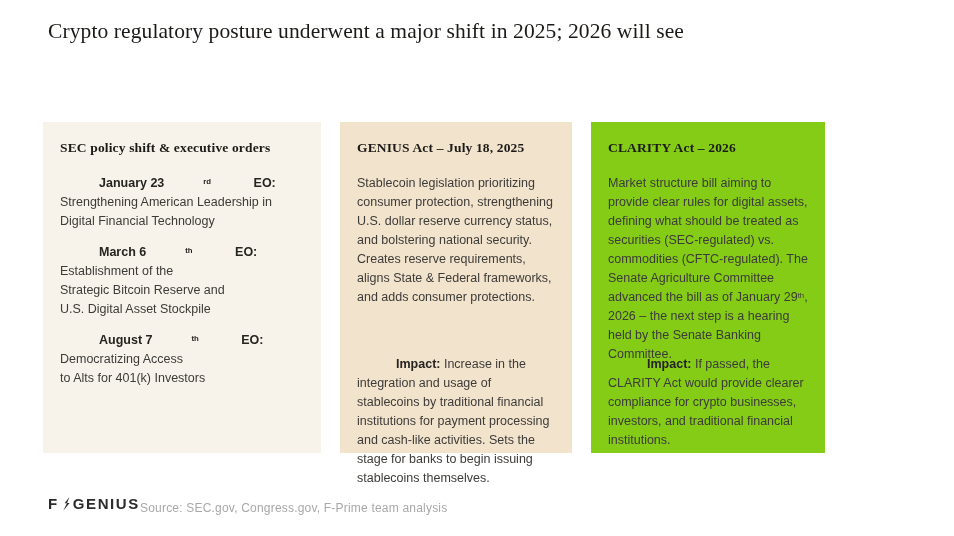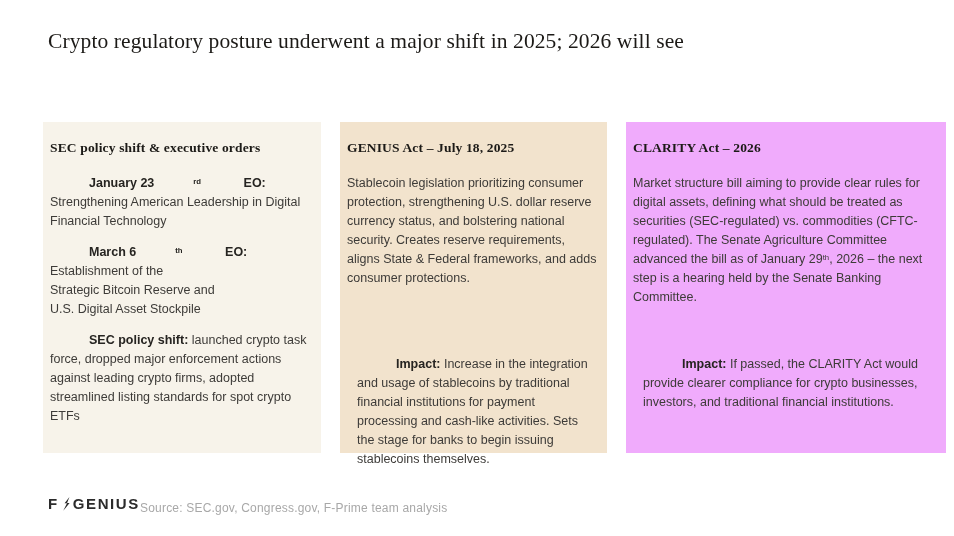--- a/index.html
+++ b/index.html
@@ -8,7 +8,7 @@
     background:#ffffff;font-family:"Liberation Sans",sans-serif;
   }
   .page-title{
-    position:absolute;left:48px;top:28px;margin:0;
+    position:absolute;left:48px;top:18px;margin:0;
     font-family:"Liberation Serif",serif;font-weight:400;
     font-size:21.5px;line-height:26.5px;color:#1c1a17;letter-spacing:.1px;
   }

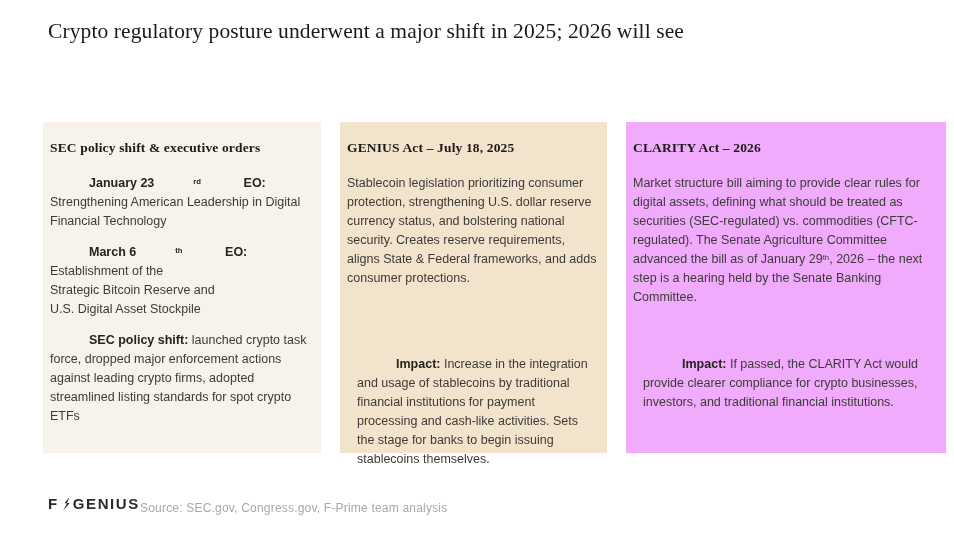--- a/index.html
+++ b/index.html
@@ -14,7 +14,7 @@
   }
   .cards-row{position:absolute;left:43px;top:122px;display:flex;}
   .card{
-    height:331px;box-sizing:border-box;padding:18px 7px;position:relative;
+    height:331px;box-sizing:border-box;padding:18px 17px;position:relative;
   }
   .card-1{width:278px;background:#f7f3ea;margin-right:19px;}
   .card-2{width:267px;background:#f2e3cd;margin-right:19px;}

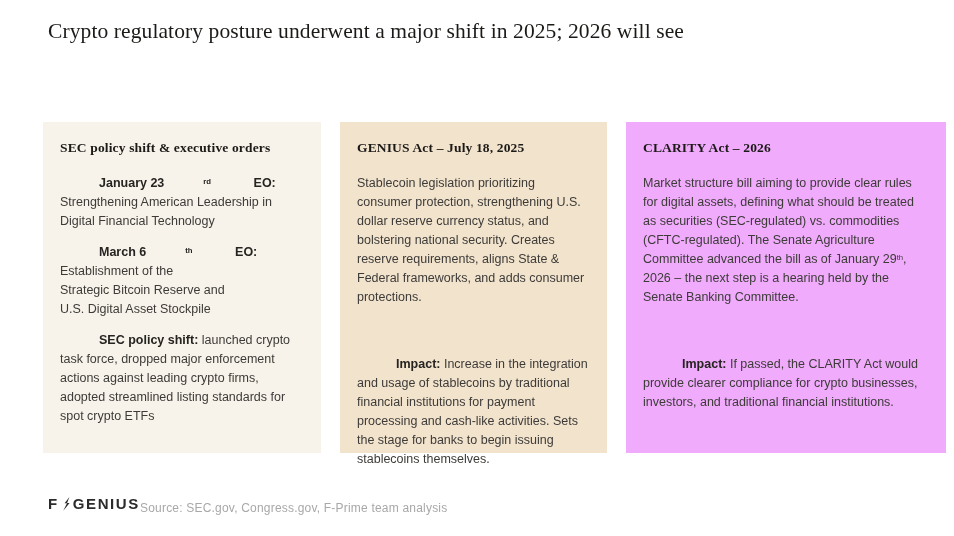--- a/index.html
+++ b/index.html
@@ -17,7 +17,7 @@
     height:331px;box-sizing:border-box;padding:18px 17px;position:relative;
   }
   .card-1{width:278px;background:#f7f3ea;margin-right:19px;}
-  .card-2{width:267px;background:#f2e3cd;margin-right:19px;}
+  .card-2{width:232px;background:#f2e3cd;margin-right:19px;}
   .card-3{width:320px;background:#f0abfc;}
   .card h2{
     font-family:"Liberation Serif",serif;font-size:13.5px;font-weight:700;

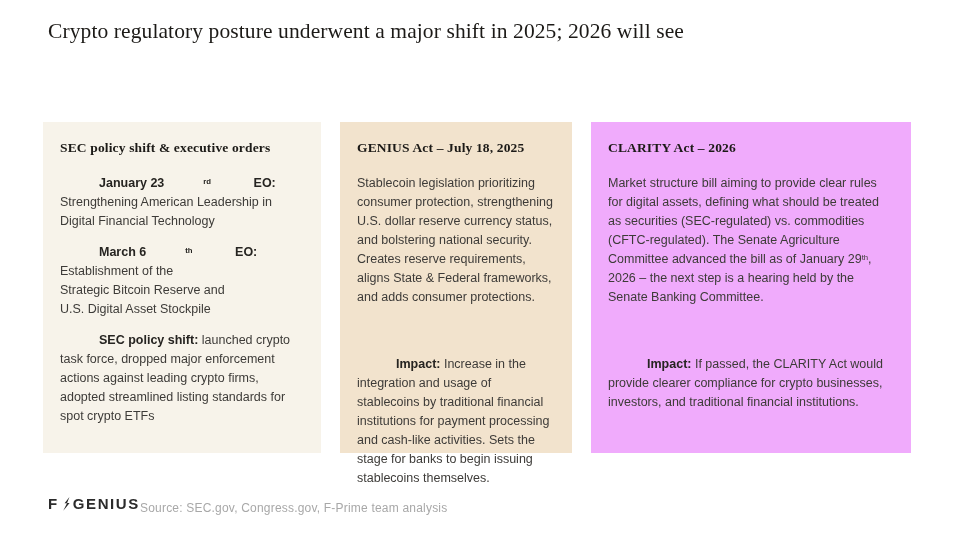--- a/index.html
+++ b/index.html
@@ -18,7 +18,7 @@
   }
   .card-1{width:278px;background:#f7f3ea;margin-right:19px;}
   .card-2{width:232px;background:#f2e3cd;margin-right:19px;}
-  .card-3{width:320px;background:#f0abfc;}
+  .card-3{width:234px;background:#84cc16;}
   .card h2{
     font-family:"Liberation Serif",serif;font-size:13.5px;font-weight:700;
     color:#1c1a17;margin:0 0 18px 0;letter-spacing:.15px;

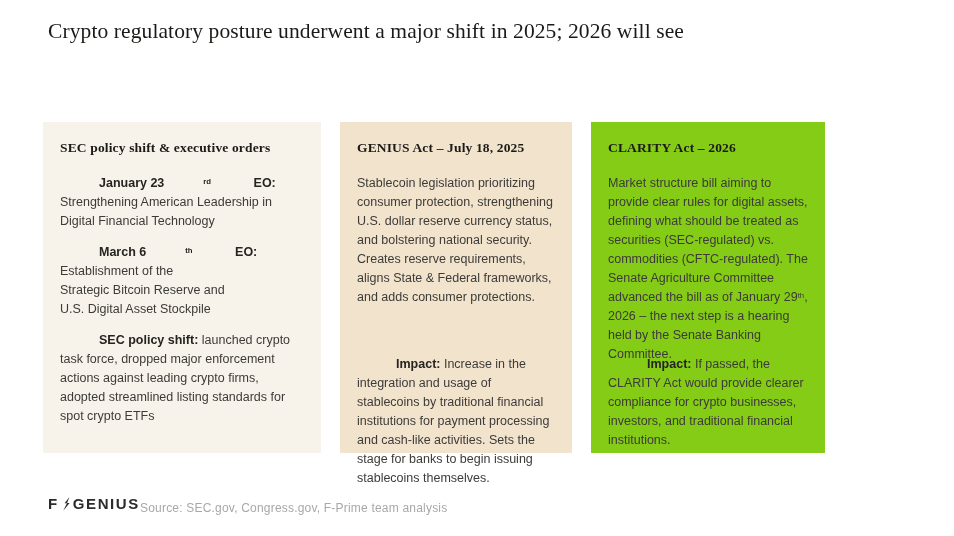--- a/index.html
+++ b/index.html
@@ -53,6 +53,8 @@
     <p><b>March 6</b><b><sup>th</sup></b><b> EO:</b> Establishment of the
 Strategic Bitcoin Reserve and
 U.S. Digital Asset Stockpile</p>
+    <p><b>August 7</b><b><sup>th</sup></b><b> EO:</b> Democratizing Access
+to Alts for 401(k) Investors</p>
     <p><b>SEC policy shift:</b> launched crypto task force, dropped major enforcement actions against leading crypto firms, adopted streamlined listing standards for spot crypto ETFs</p>
   </section>
 

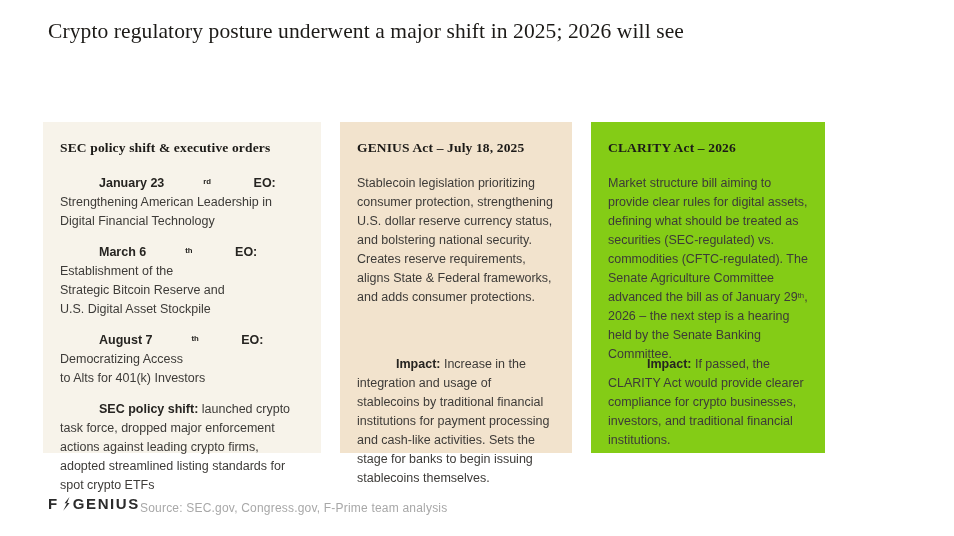--- a/index.html
+++ b/index.html
@@ -55,7 +55,6 @@
 U.S. Digital Asset Stockpile</p>
     <p><b>August 7</b><b><sup>th</sup></b><b> EO:</b> Democratizing Access
 to Alts for 401(k) Investors</p>
-    <p><b>SEC policy shift:</b> launched crypto task force, dropped major enforcement actions against leading crypto firms, adopted streamlined listing standards for spot crypto ETFs</p>
   </section>
 
   <section class="card card-2">

